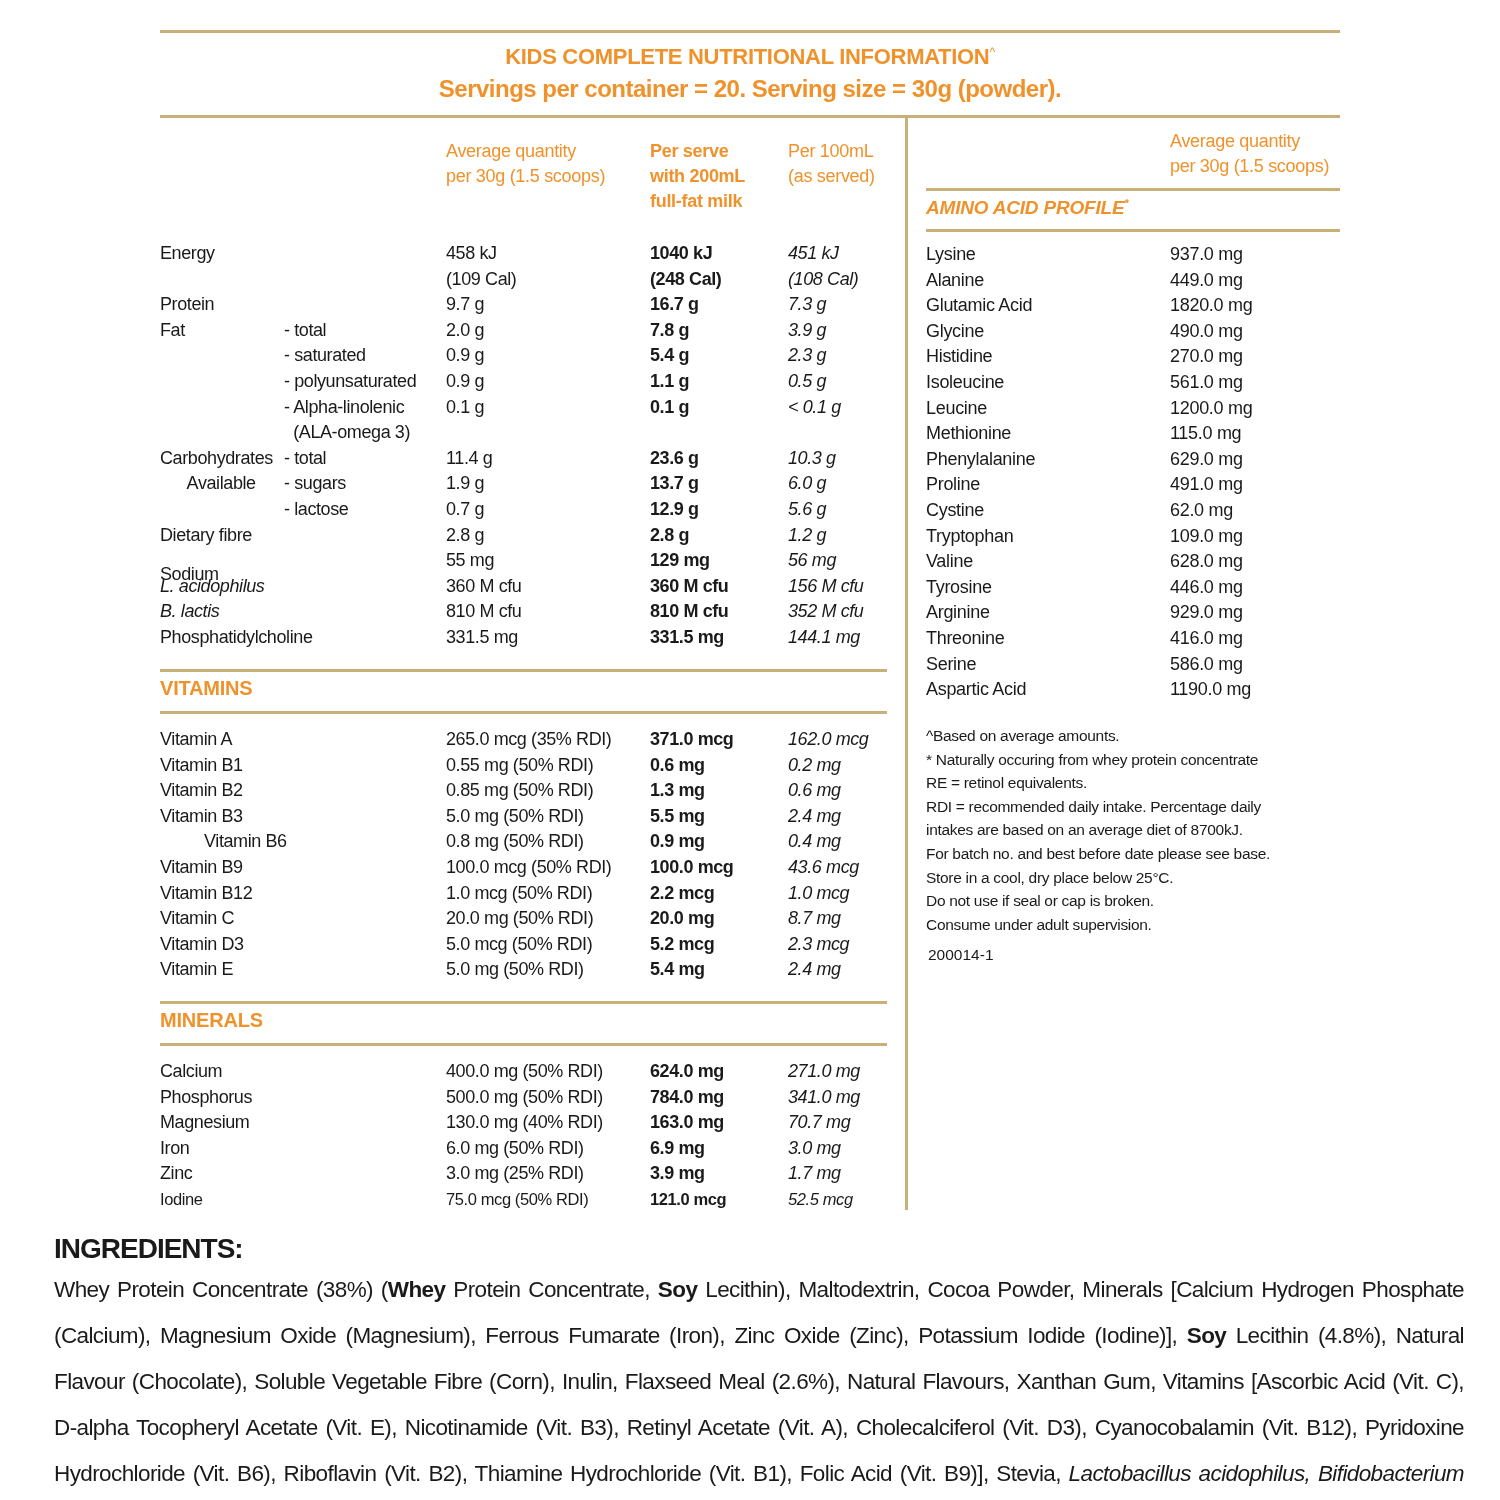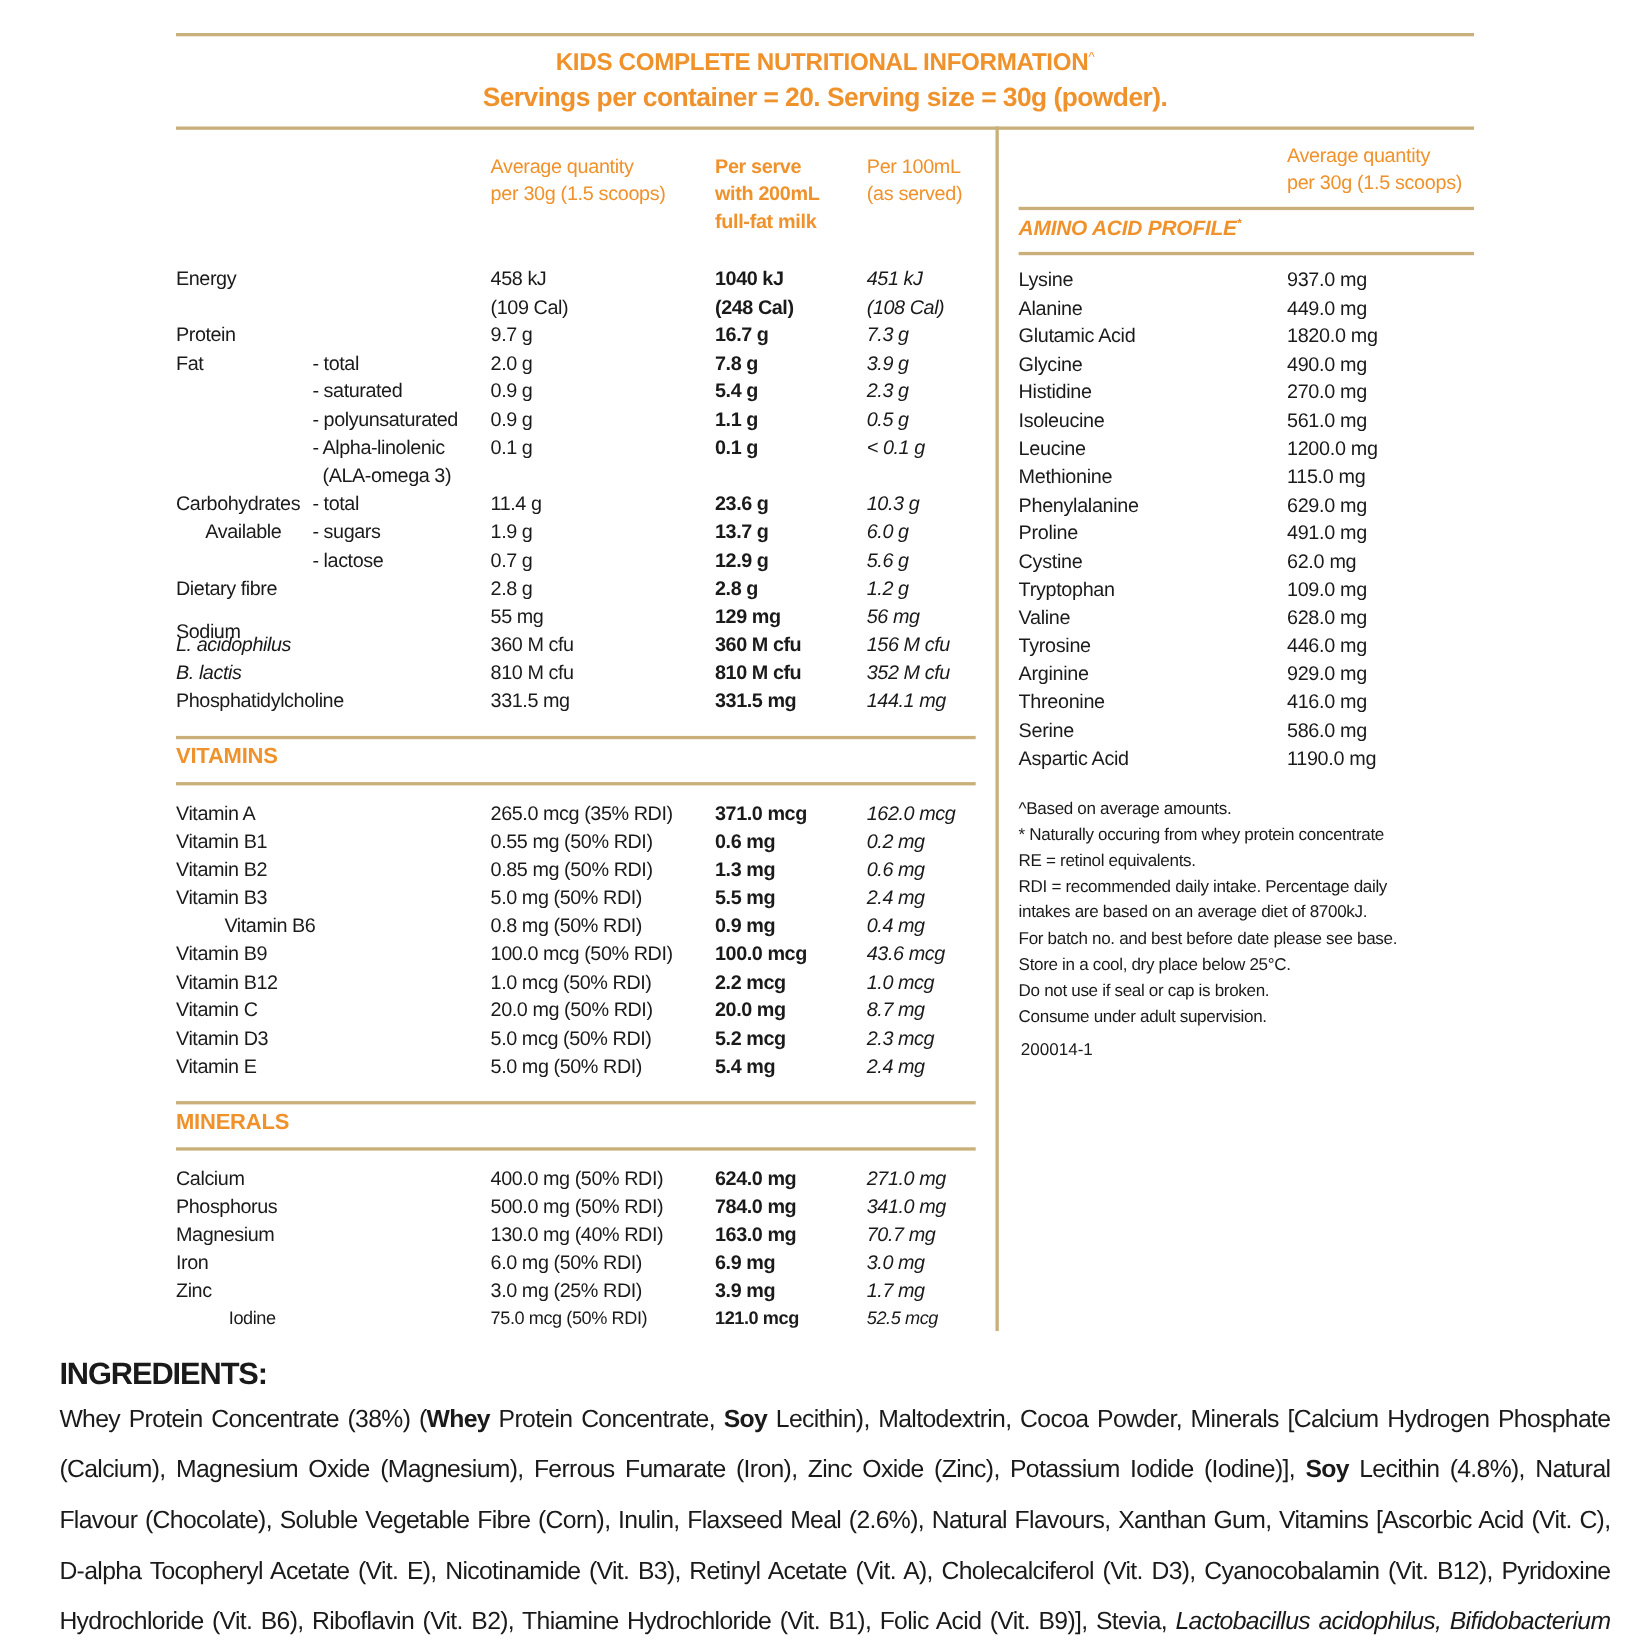--- a/index.html
+++ b/index.html
@@ -267,7 +267,7 @@
       <span class="c-100">1.7 mg</span>
     </div>
     <div class="row" style="top: 1187px; font-size: 16.5px;">
-      <span class="c-name" style="white-space: pre; margin-left: 48px;">Iodine</span>
+      <span class="c-name" style="white-space: pre;">Iodine</span>
       <span class="c-avg">75.0 mcg (50% RDI)</span>
       <span class="c-serve">121.0 mcg</span>
       <span class="c-100">52.5 mcg</span>

